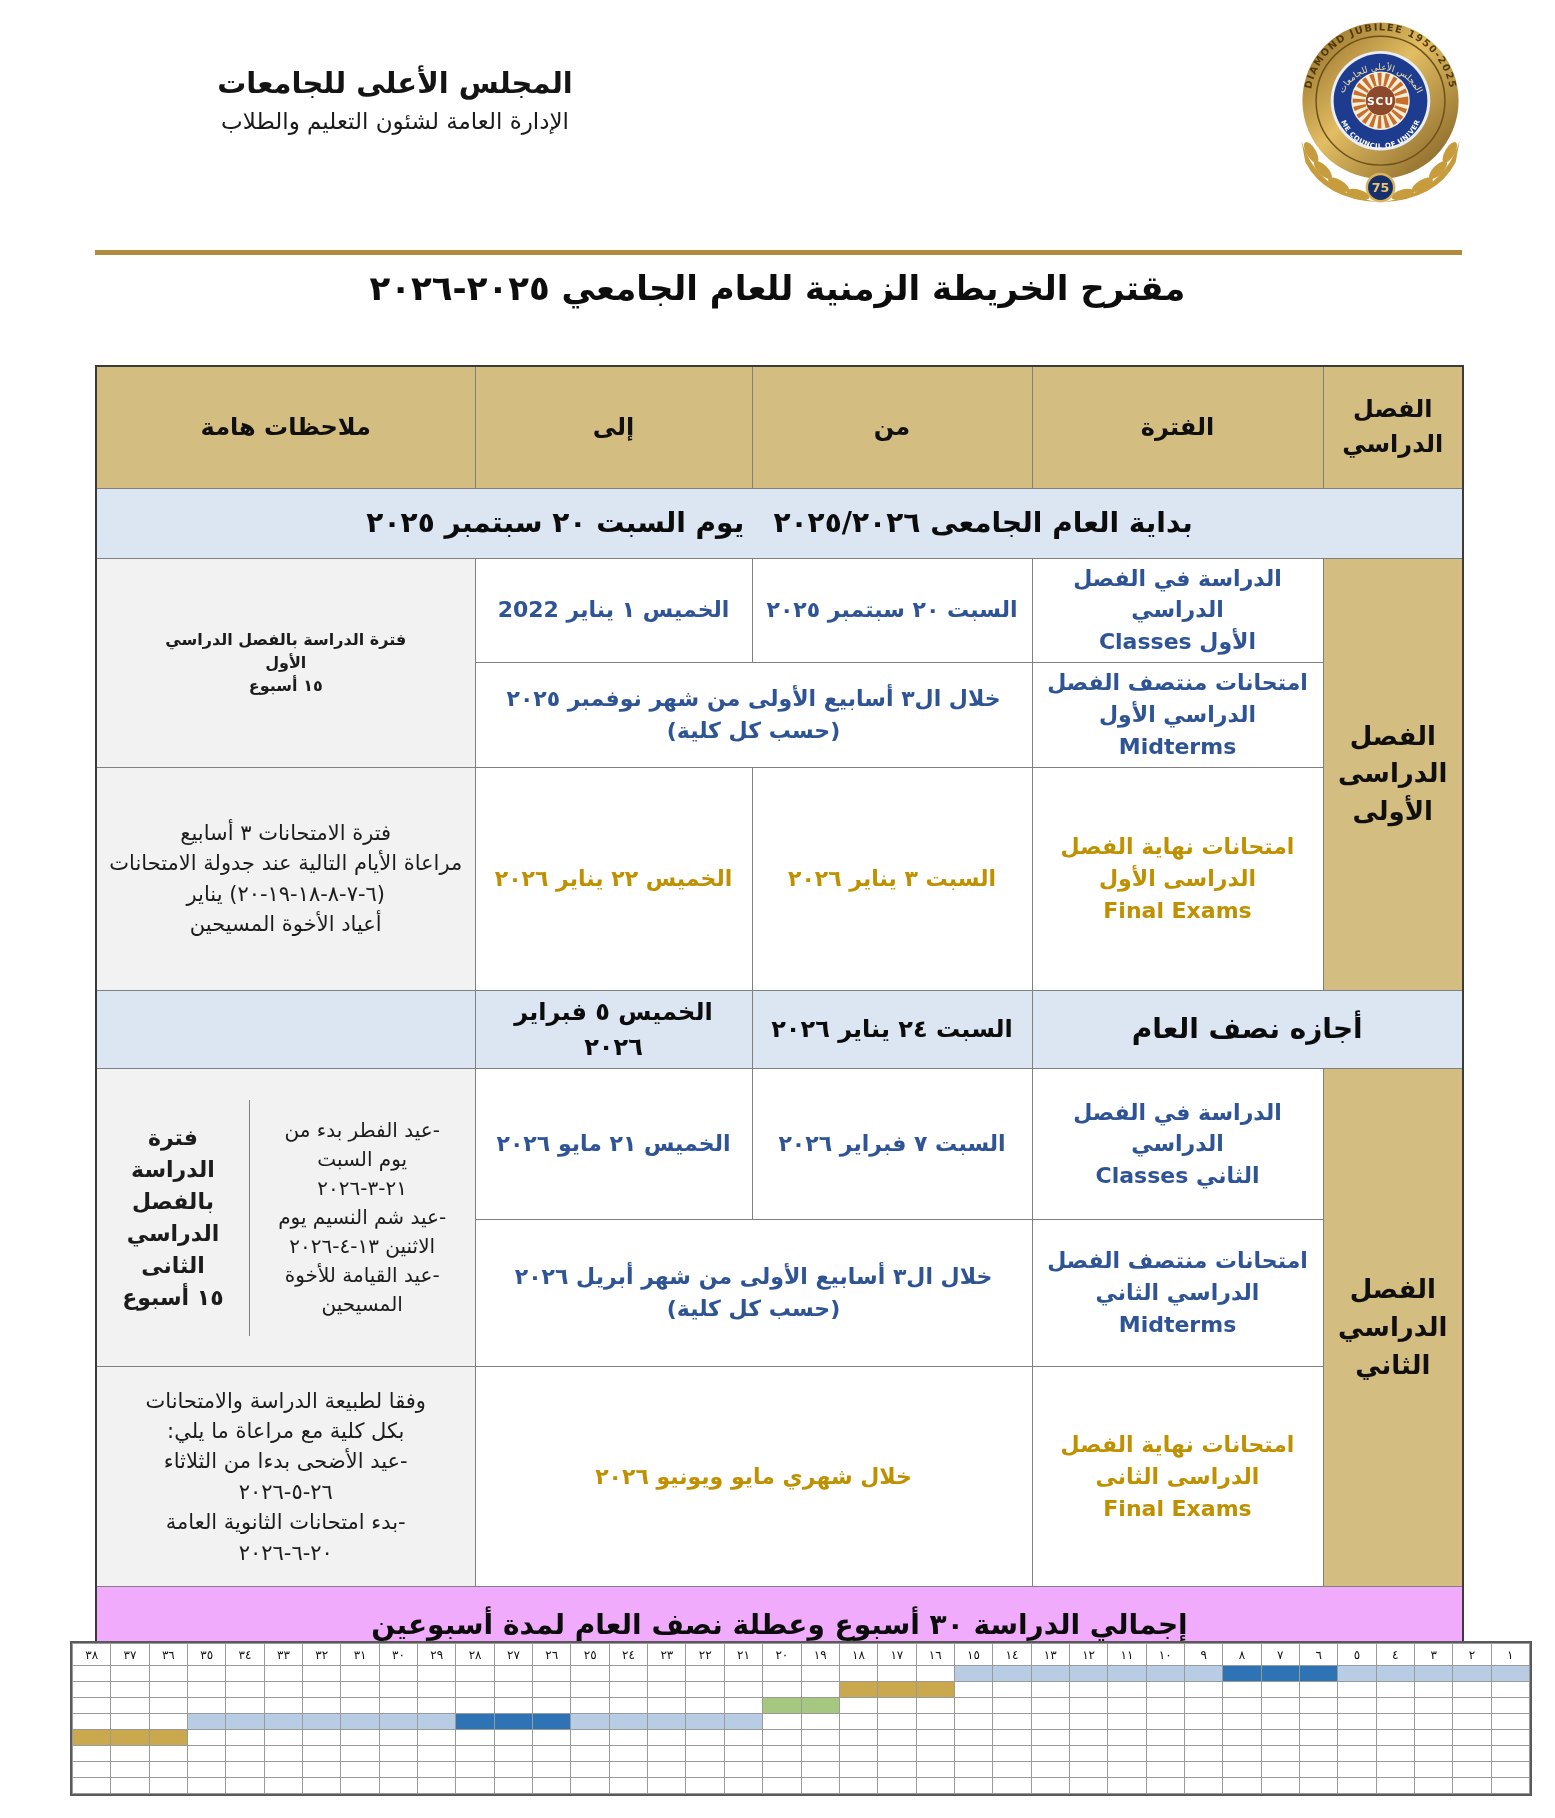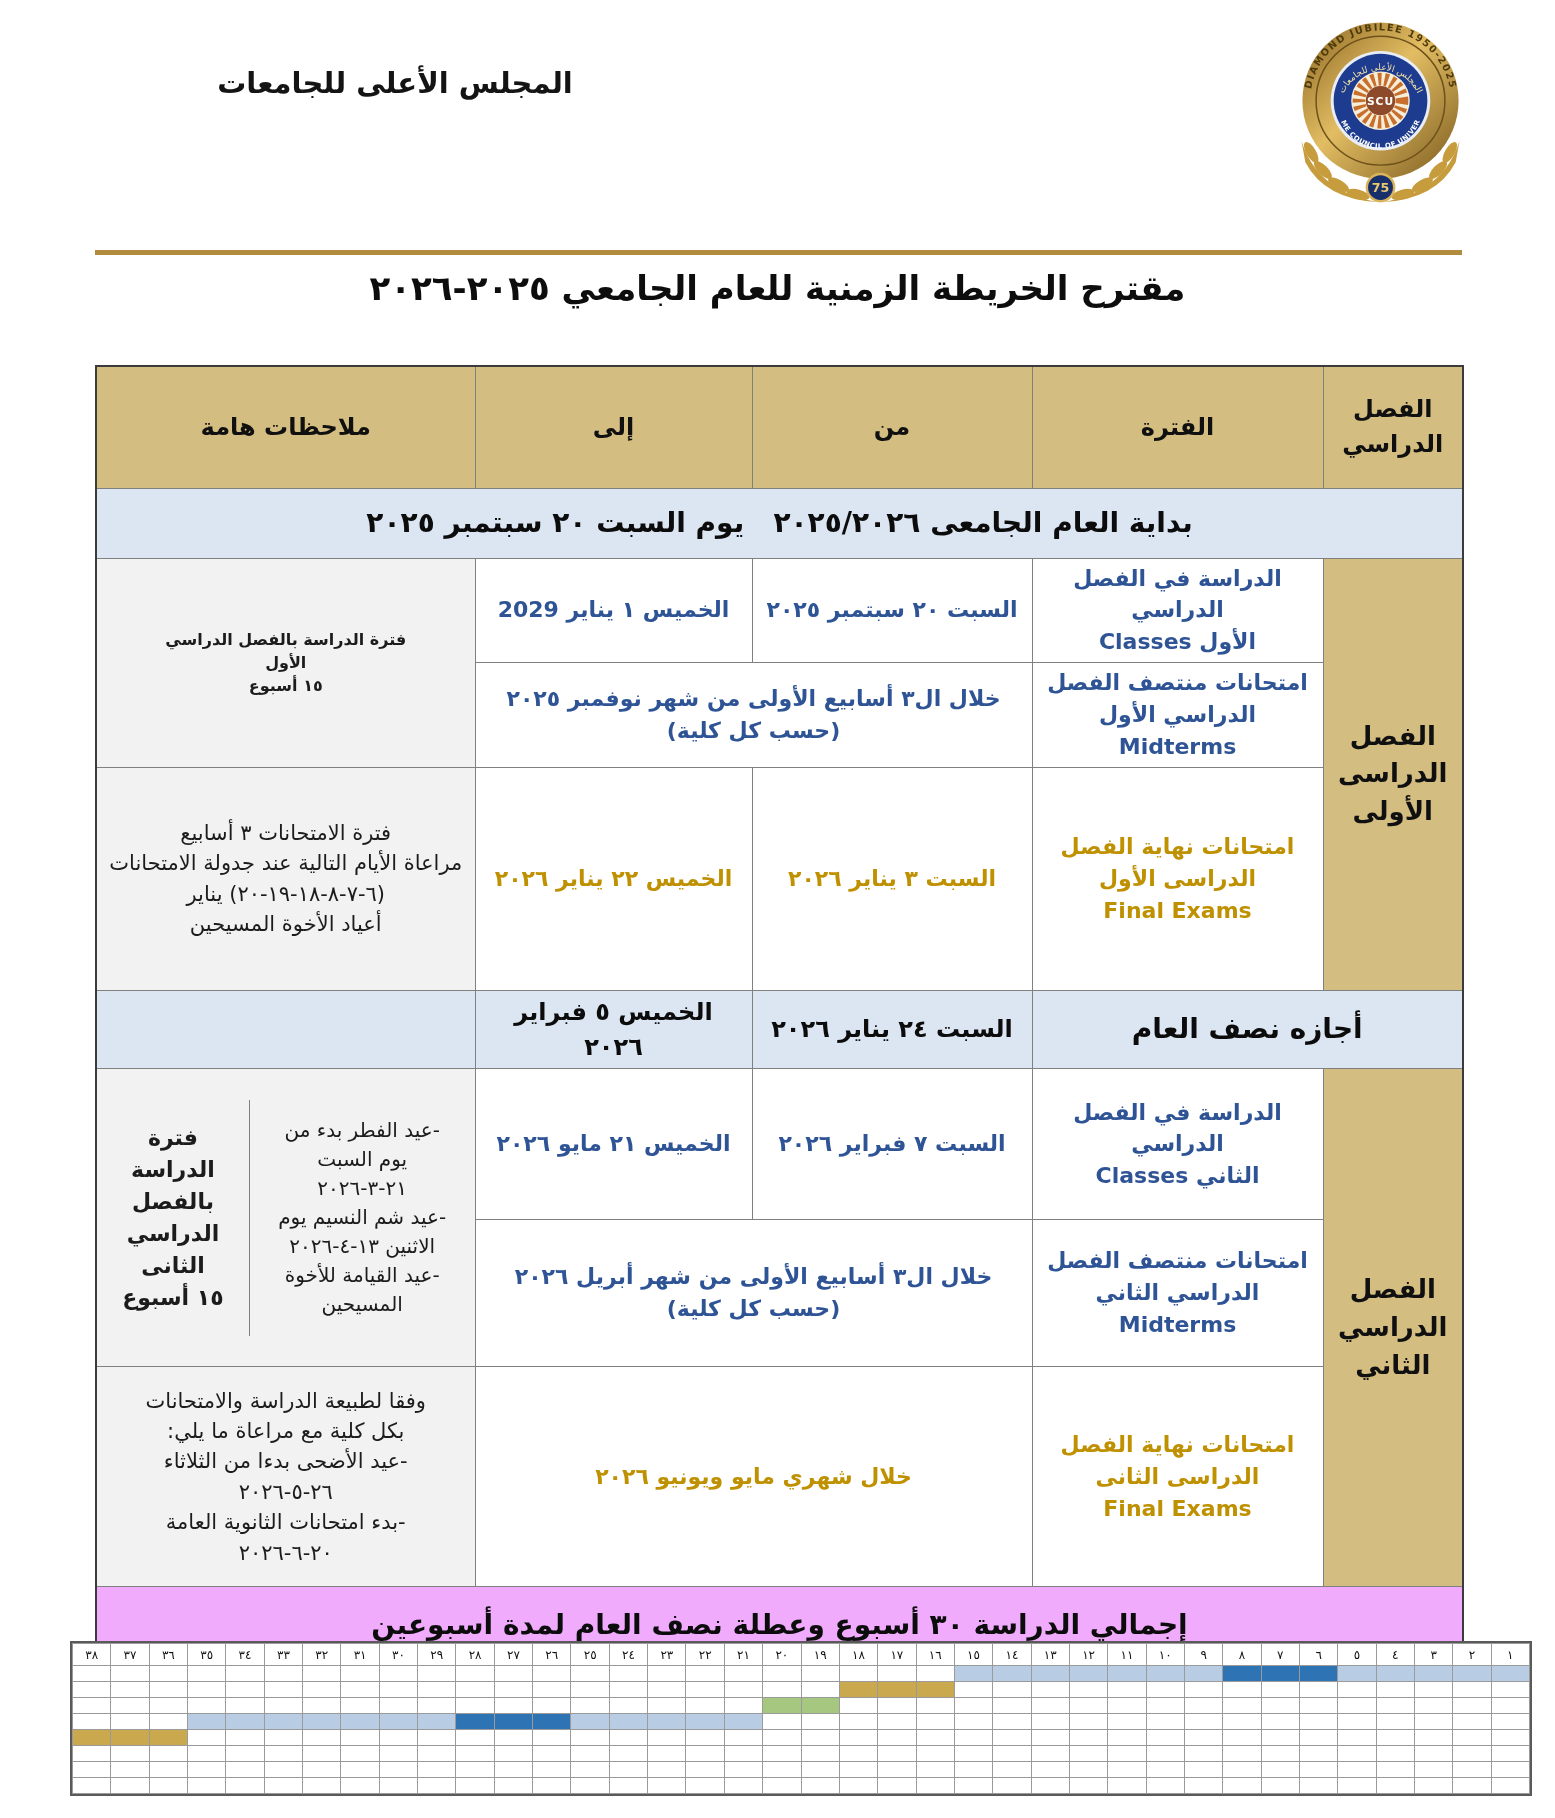--- a/index.html
+++ b/index.html
@@ -74,6 +74,7 @@
 
   <div class="org-block">
     <div class="org-name">المجلس الأعلى للجامعات</div>
+    <div class="org-dept">الإدارة العامة لشئون التعليم والطلاب</div>
   </div>
 
   <div class="logo-wrap">

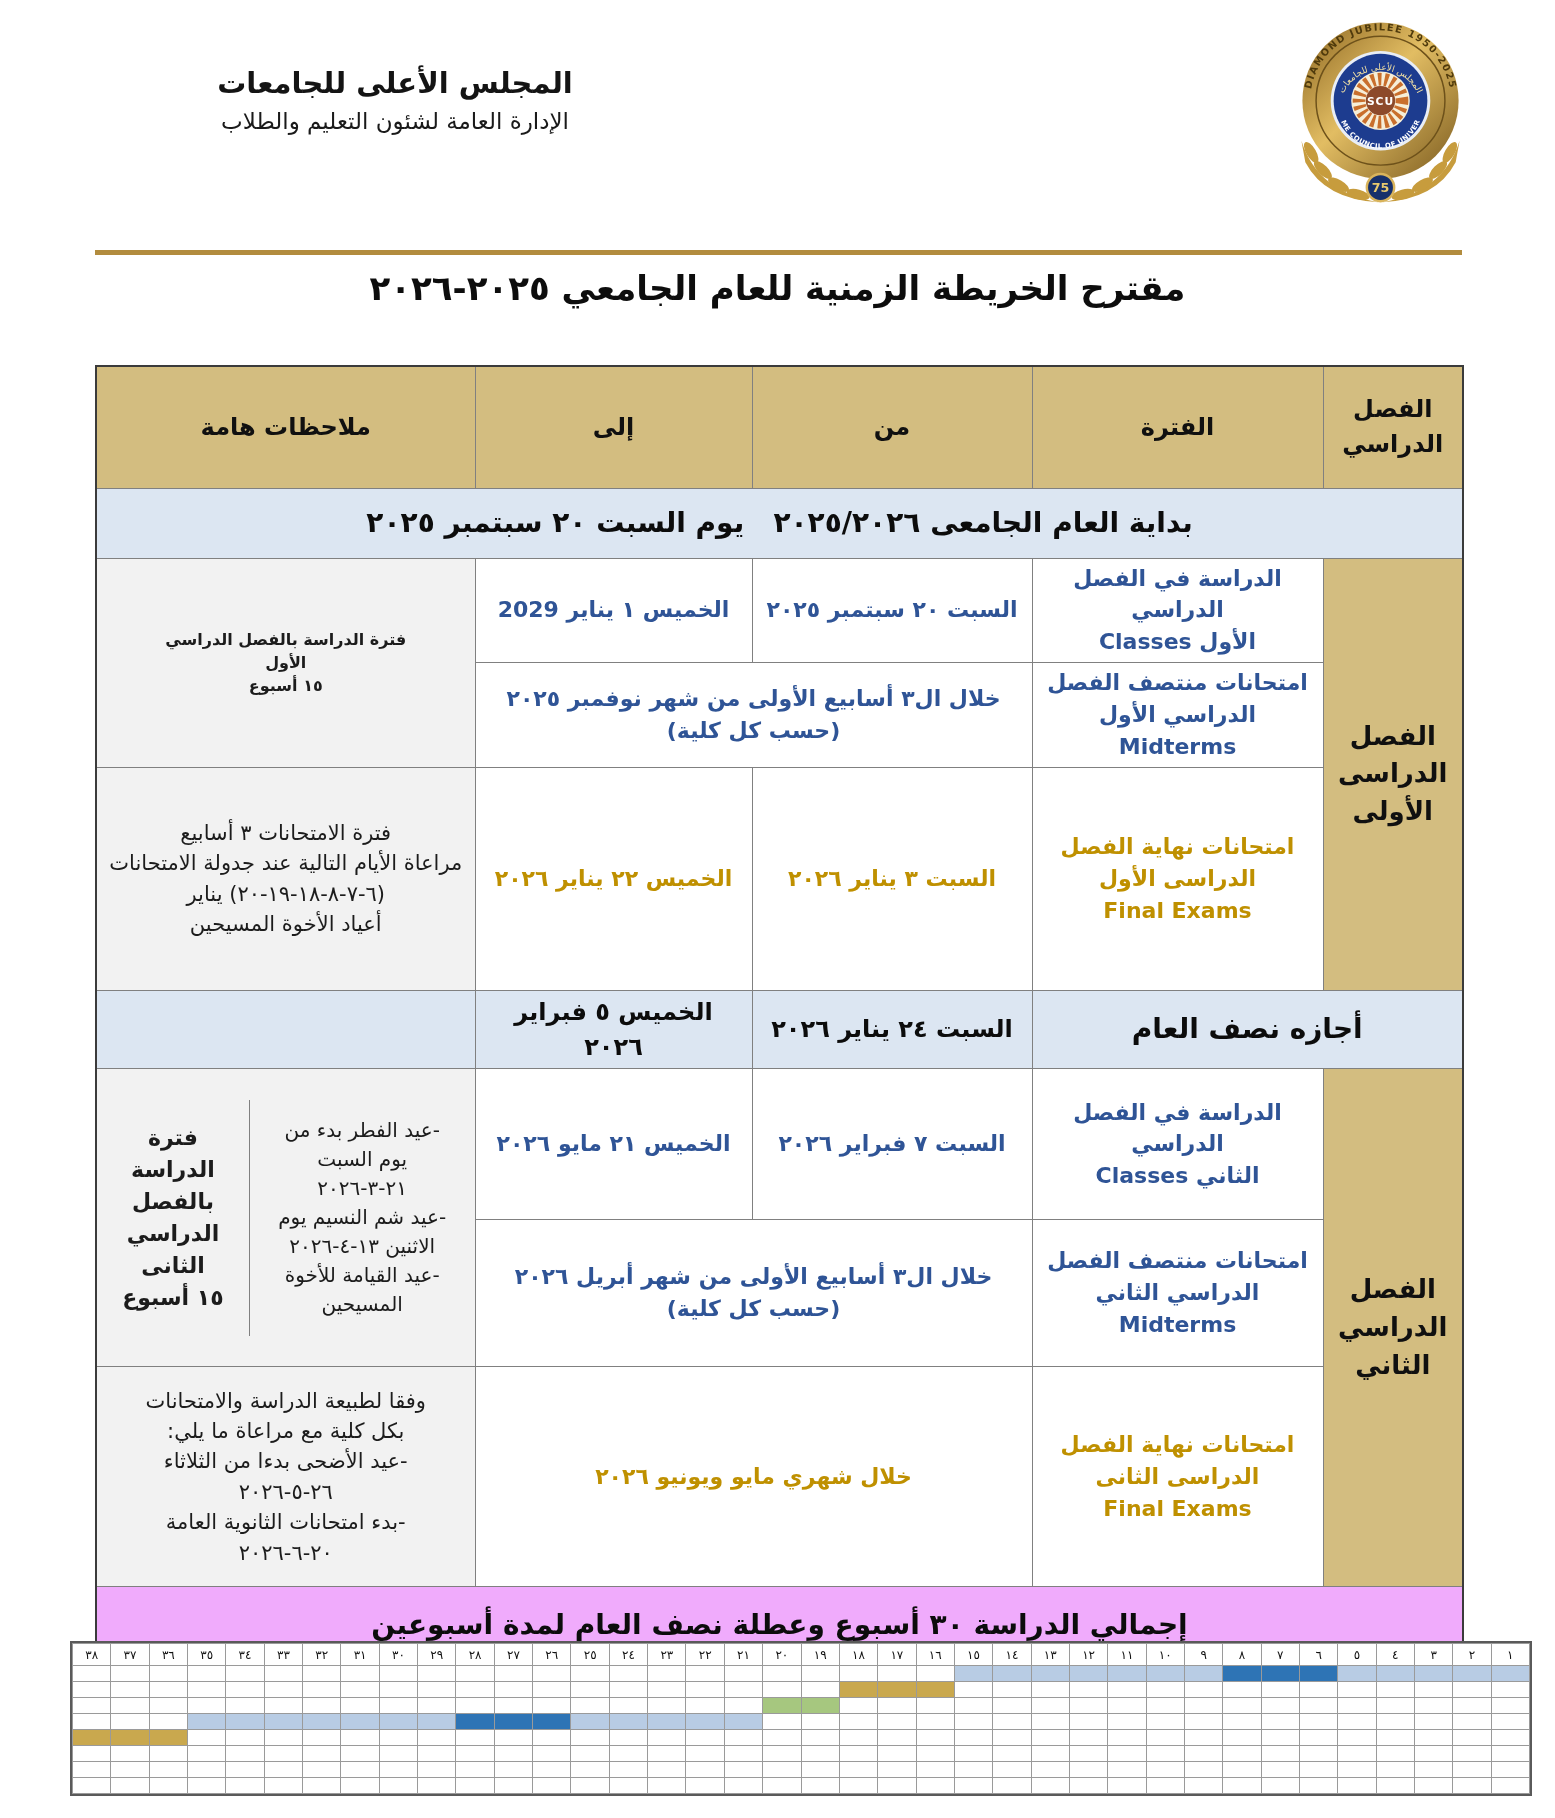--- a/index.html
+++ b/index.html
@@ -159,7 +159,7 @@
         <td class="blue">الدراسة في الفصل الدراسي
 الأول Classes</td>
         <td class="blue">السبت ٢٠ سبتمبر ٢٠٢٥</td>
-        <td class="blue">الخميس ١ يناير 2029</td>
+        <td class="blue">الخميس ١ يناير 2022</td>
         <td class="note note-b" rowspan="2">فترة الدراسة بالفصل الدراسي
 الأول
 ١٥ أسبوع</td>

